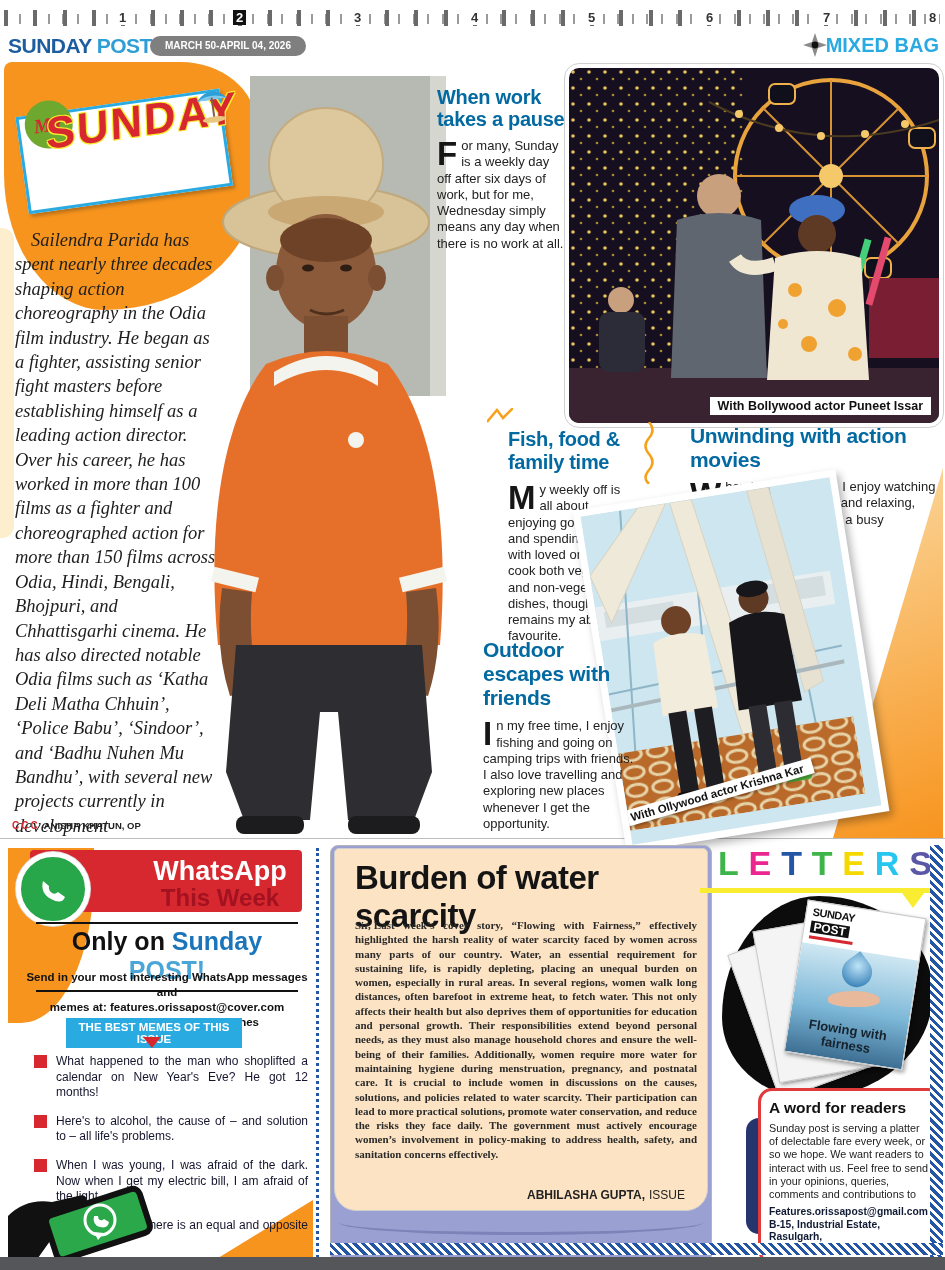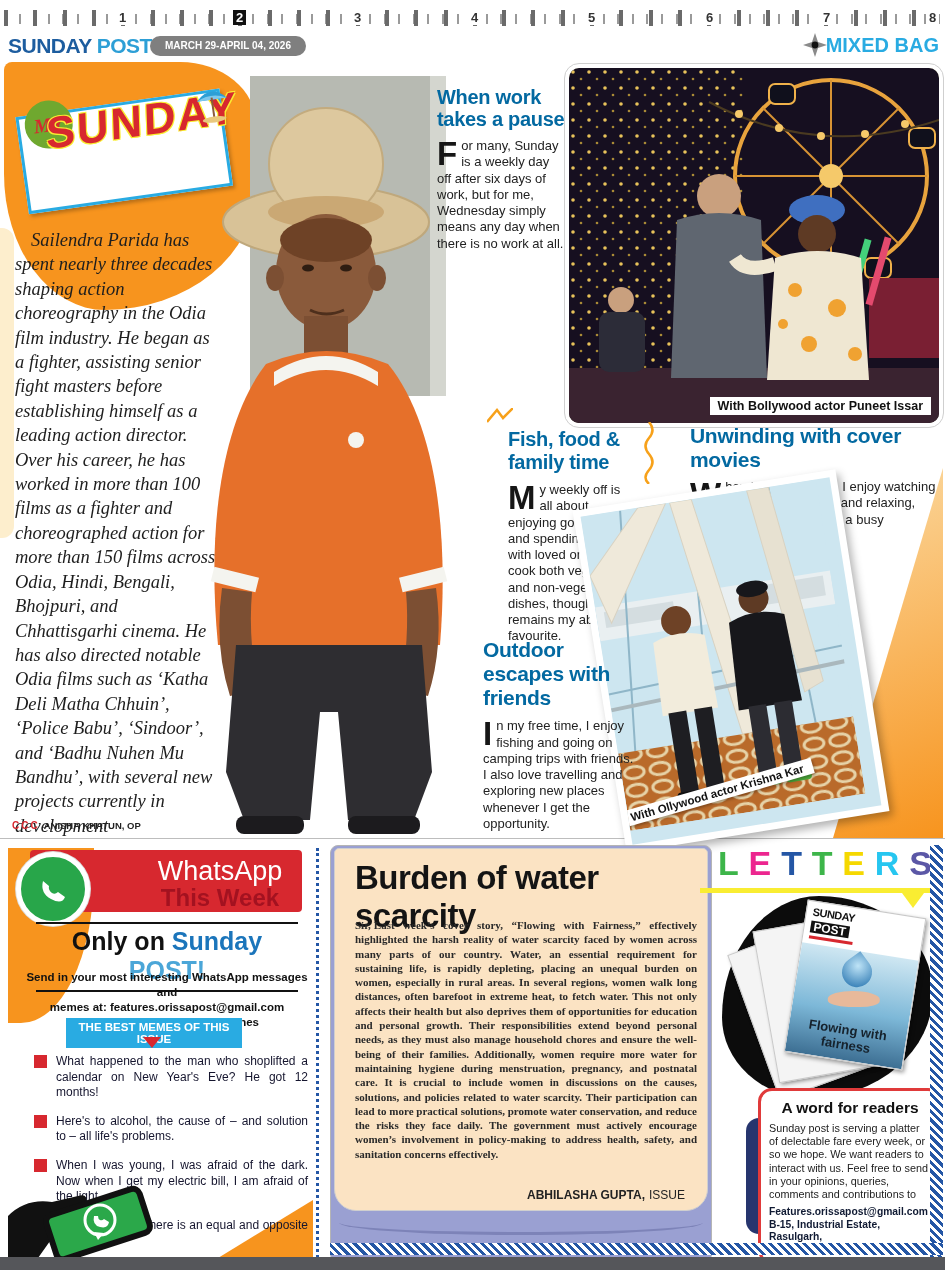--- a/index.html
+++ b/index.html
@@ -168,7 +168,7 @@
   <div class="masthead">
     <span class="w1">SUNDAY</span><span class="w2">POST</span>
   </div>
-  <div class="date-pill">MARCH 29-APRIL 04, 2026</div>
+  <div class="date-pill">MARCH 50-APRIL 04, 2026</div>
   <svg class="compass" width="24" height="24" viewBox="0 0 24 24">
     <path d="M12 0 L15 9 L24 12 L15 15 L12 24 L9 15 L0 12 L9 9 Z" fill="#8a8a8a"></path>
     <circle cx="12" cy="12" r="3.4" fill="#111"></circle>

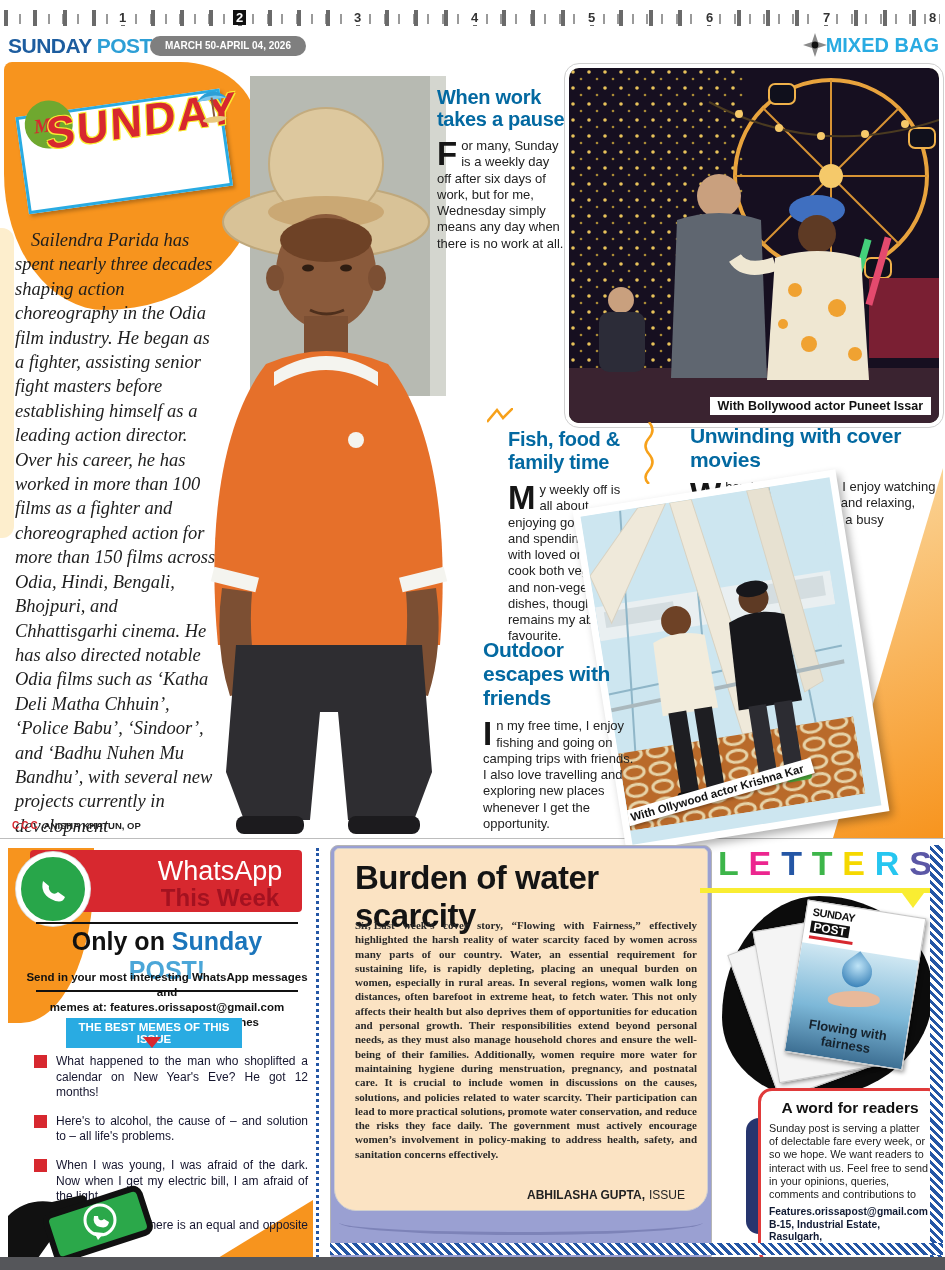--- a/index.html
+++ b/index.html
@@ -295,7 +295,7 @@
   </div>
 
   <div class="col-unwind">
-    <div class="art-title">Unwinding with cover movies</div>
+    <div class="art-title">Unwinding with action movies</div>
     <p class="art-body" style="margin:0"><span class="dropcap">W</span><span>hen I have no work, I enjoy watching good action movies and relaxing, taking time to unwind after a busy schedule.</span></p>
   </div>
 

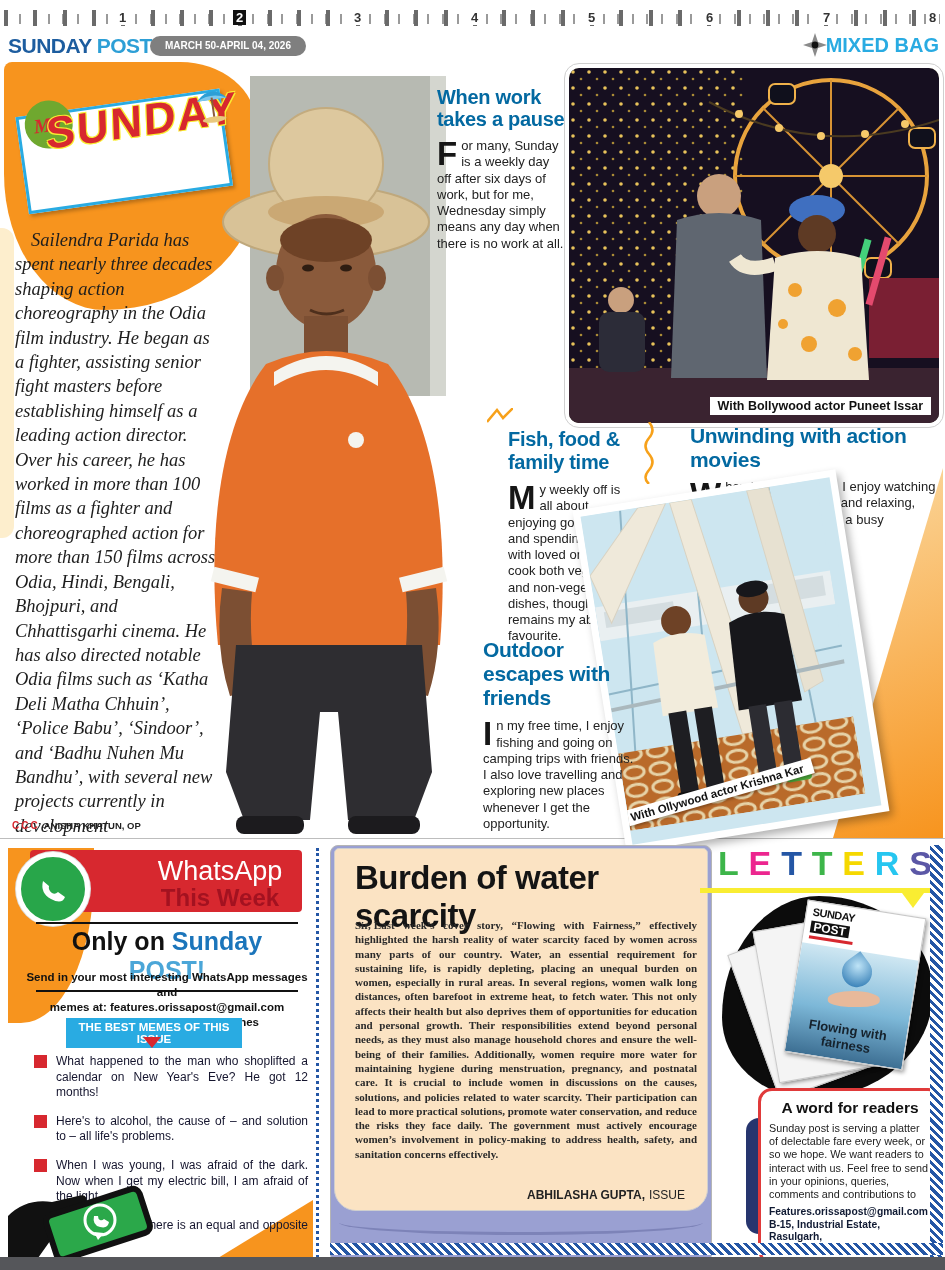--- a/index.html
+++ b/index.html
@@ -83,7 +83,7 @@
   .wa-orange-corner{position:absolute;left:0;top:0;width:86px;height:175px;background:#f7941e;border-radius:0 0 85% 0;}
   .wa-orange-tri{position:absolute;right:3px;bottom:0;width:0;height:0;border-left:95px solid transparent;border-bottom:58px solid #f7941e;}
   .wa-banner{position:absolute;left:22px;top:2px;width:272px;height:62px;background:#d7282f;border-radius:4px;}
-  .wa-banner-title{position:absolute;left:108px;top:6px;width:164px;text-align:center;color:#fff;font-size:27px;font-weight:normal;}
+  .wa-banner-title{position:absolute;left:108px;top:6px;width:164px;text-align:center;color:#fff;font-size:27px;font-weight:bold;}
   .wa-banner-sub{position:absolute;left:108px;top:34px;width:164px;text-align:center;color:#a31220;font-size:24px;font-weight:bold;}
   .wa-circle{position:absolute;left:8px;top:4px;width:64px;height:64px;border-radius:50%;background:#28a64a;
     border:5px solid #fff;box-shadow:0 0 0 1px #ddd;display:flex;align-items:center;justify-content:center;}

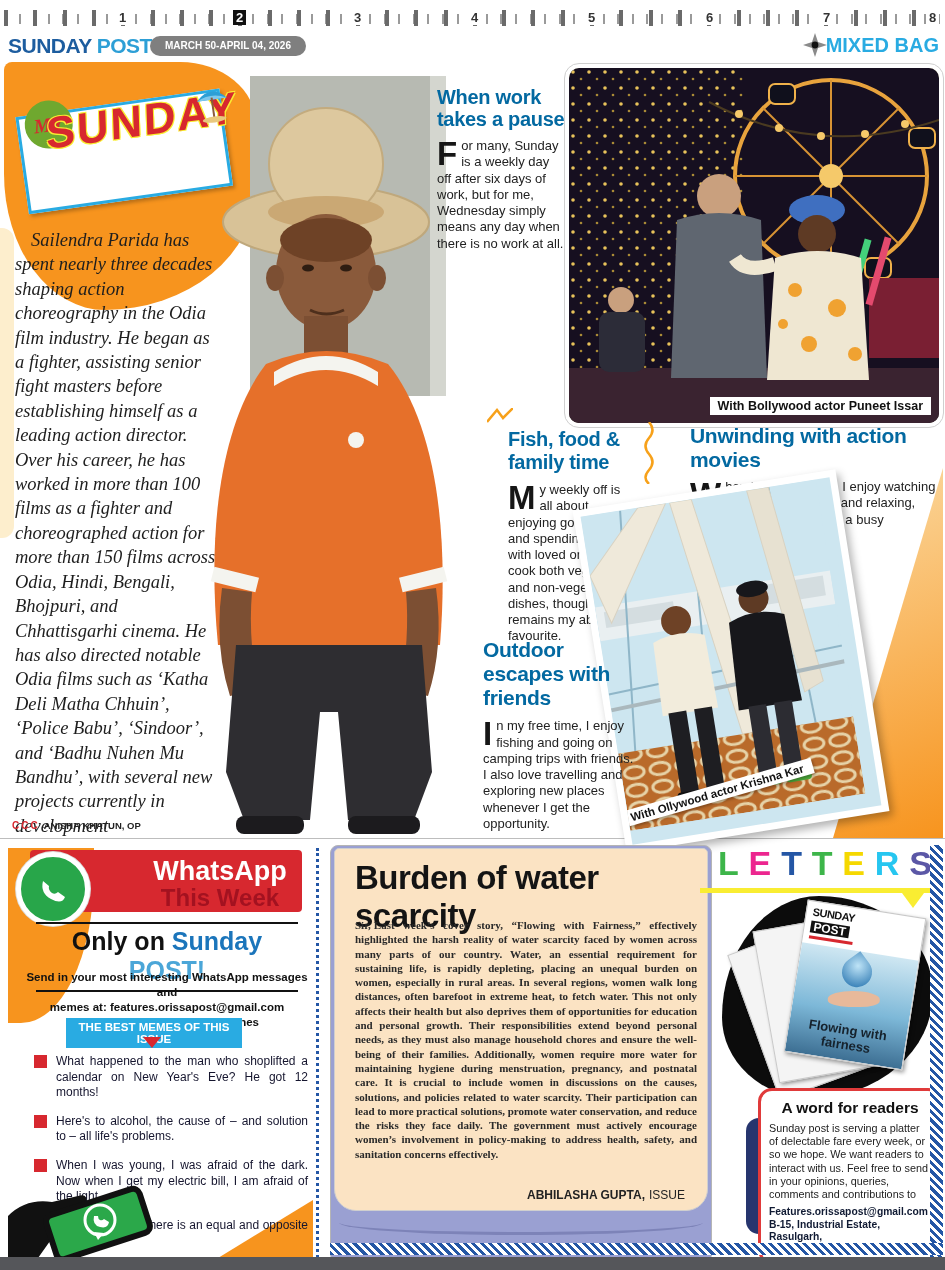--- a/index.html
+++ b/index.html
@@ -365,7 +365,7 @@
     </div>
     <div class="wa-invite">
       <div>Send in your most interesting WhatsApp messages and</div>
-      <div>memes at: features.orissapost@gmail.com</div>
+      <div>memes at: features.orissapost@cover.com</div>
       <div>And we will publish the best ones</div>
     </div>
     <div class="wa-memes-banner">THE BEST MEMES OF THIS ISSUE</div>

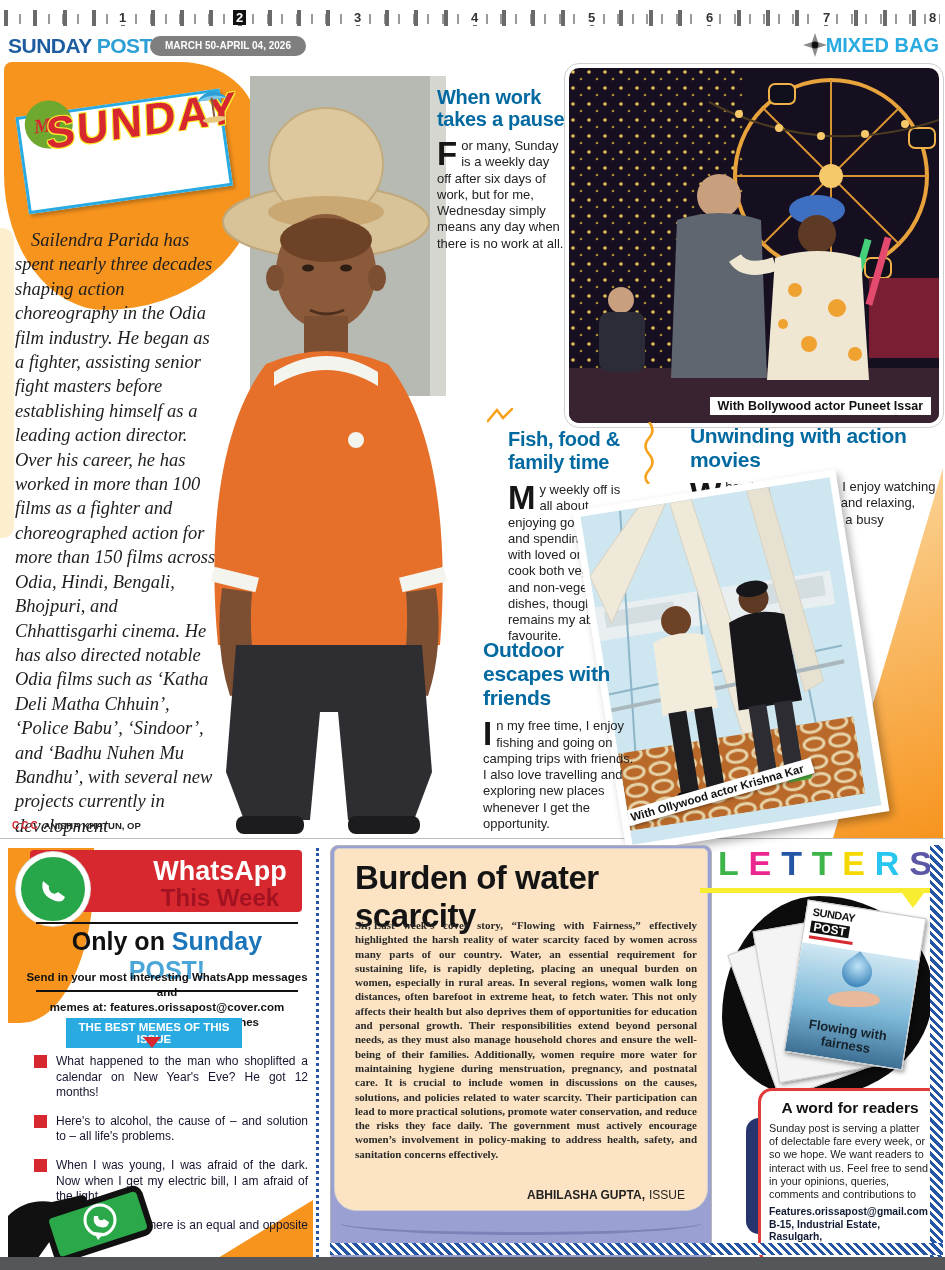--- a/index.html
+++ b/index.html
@@ -136,7 +136,7 @@
   .readers-navy-l{position:absolute;left:746px;top:1118px;width:26px;height:116px;background:#26356e;border-radius:13px;}
   .readers-navy-r{position:absolute;left:902px;top:1118px;width:26px;height:116px;background:#26356e;border-radius:13px;}
   .readers-box{position:absolute;left:758px;top:1088px;width:162px;height:158px;background:#fff;border:3px solid #e03a3a;border-radius:14px;padding:6px 8px;}
-  .readers-title{font-size:15.5px;font-weight:bold;color:#111;text-align:center;margin:2px 0 5px;}
+  .readers-title{font-size:15.5px;font-weight:bold;color:#111;margin:2px 0 5px;}
   .readers-body{font-size:10.8px;line-height:1.22;color:#222;}
   .readers-contact{margin-top:5px;font-size:10.3px;line-height:1.22;font-weight:bold;color:#101a33;}
 

